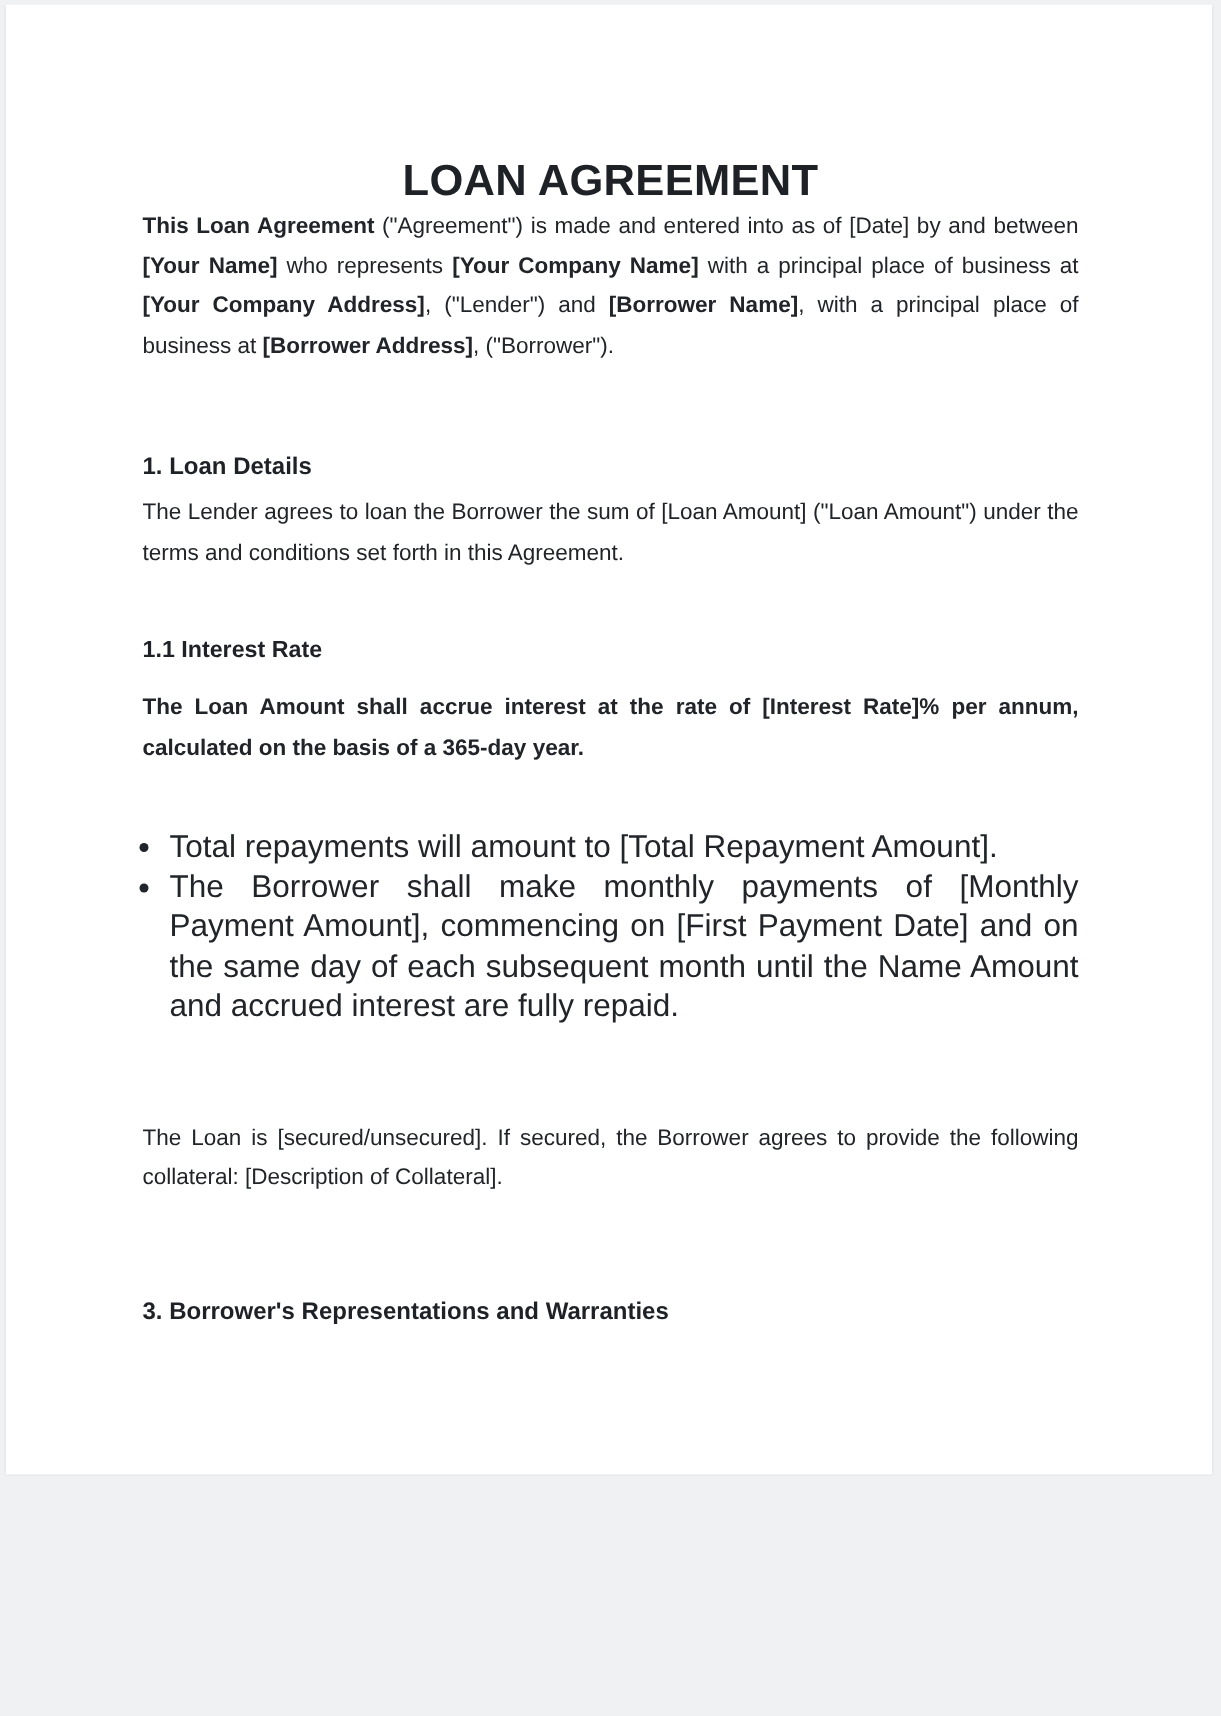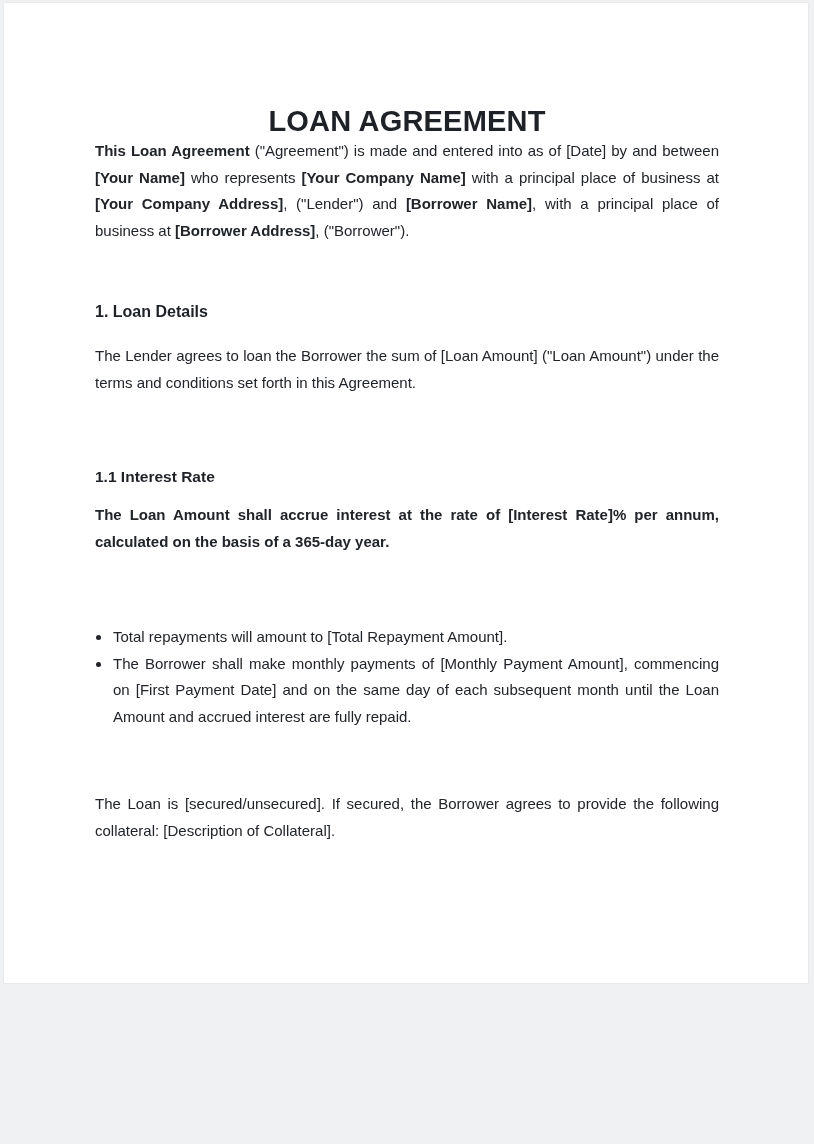--- a/index.html
+++ b/index.html
@@ -61,7 +61,7 @@
     color: #1e2126;
   }
   .section-1 { margin-top: 54px; }
-  .section-1 .sec-body { margin-top: 17px; }
+  .section-1 .sec-body { margin-top: 3px; }
   .subsection { margin-top: 69px; }
   .subsection .sub-body { margin-top: 13px; font-weight: bold; }
   ul.bullet-list {

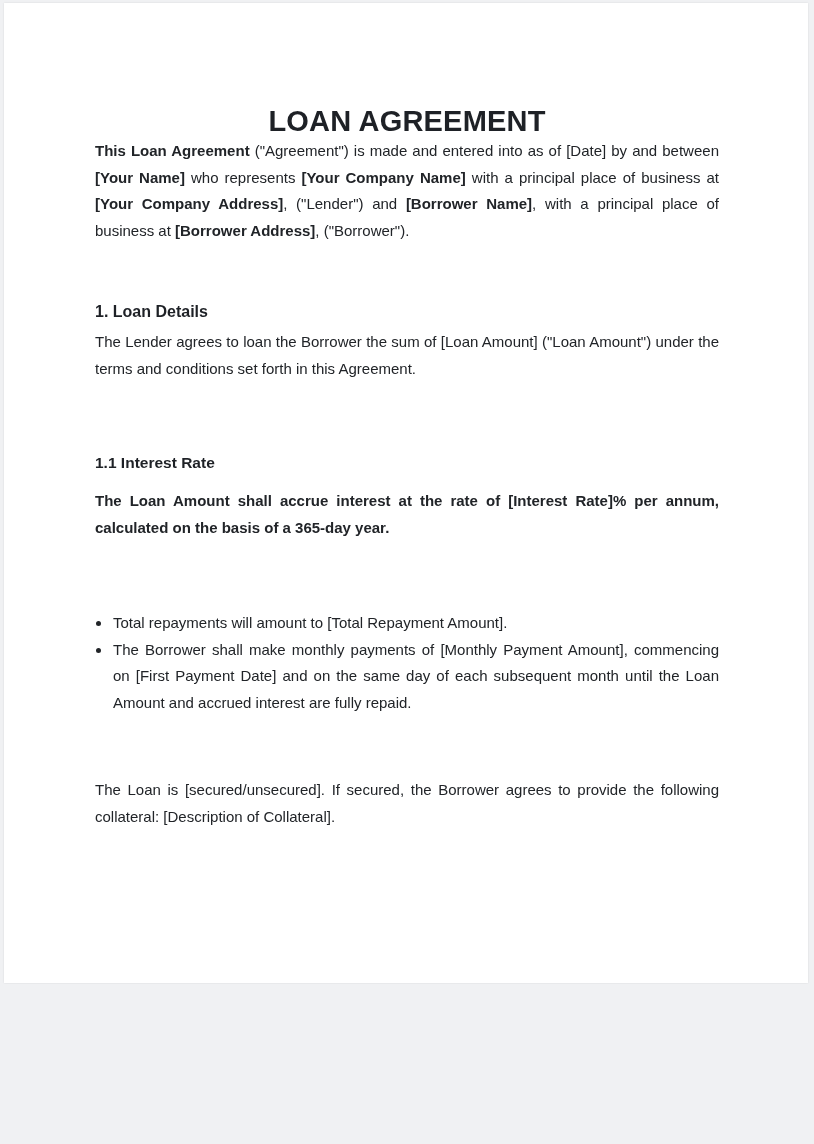--- a/index.html
+++ b/index.html
@@ -62,7 +62,7 @@
   }
   .section-1 { margin-top: 54px; }
   .section-1 .sec-body { margin-top: 3px; }
-  .subsection { margin-top: 69px; }
+  .subsection { margin-top: 40px; }
   .subsection .sub-body { margin-top: 13px; font-weight: bold; }
   ul.bullet-list {
     margin: 11px 0 0 0;

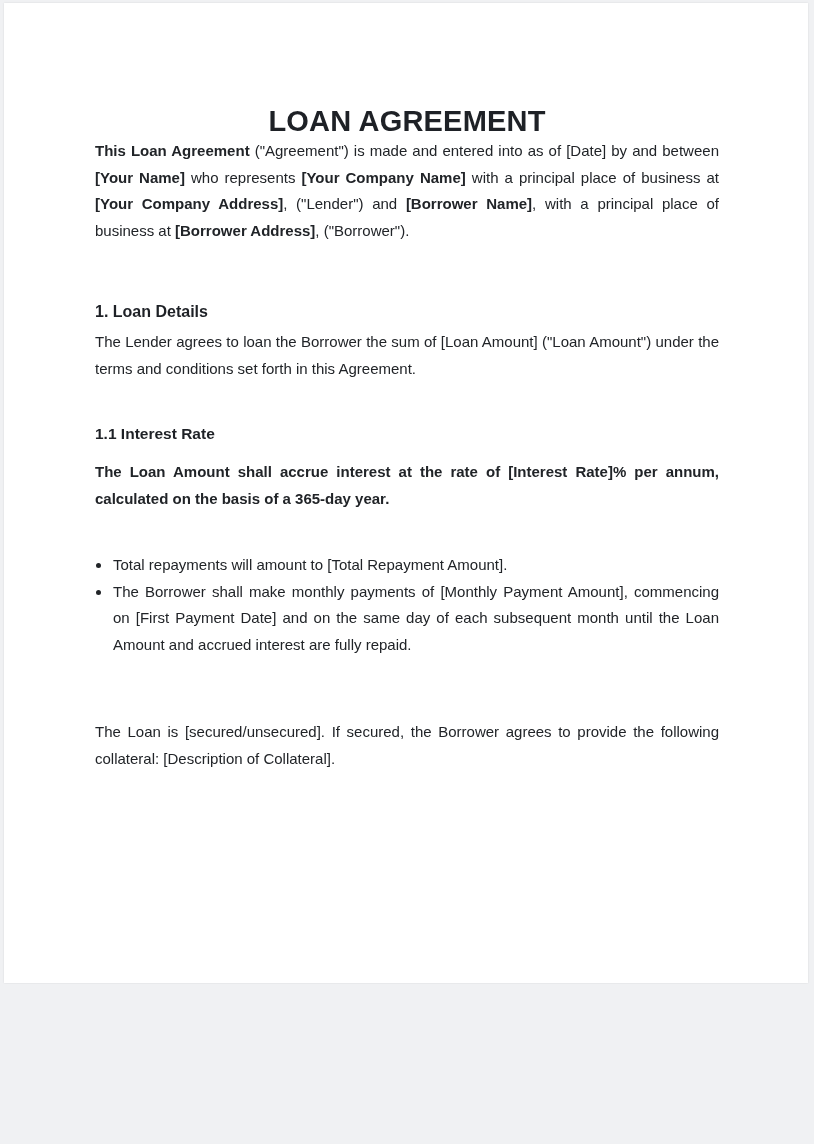--- a/index.html
+++ b/index.html
@@ -67,7 +67,7 @@
   ul.bullet-list {
     margin: 11px 0 0 0;
     padding: 0 0 0 17px;
-    font-size: 15px;
+    font-size: 21px;
     line-height: 26.5px;
   }
   ul.bullet-list li {

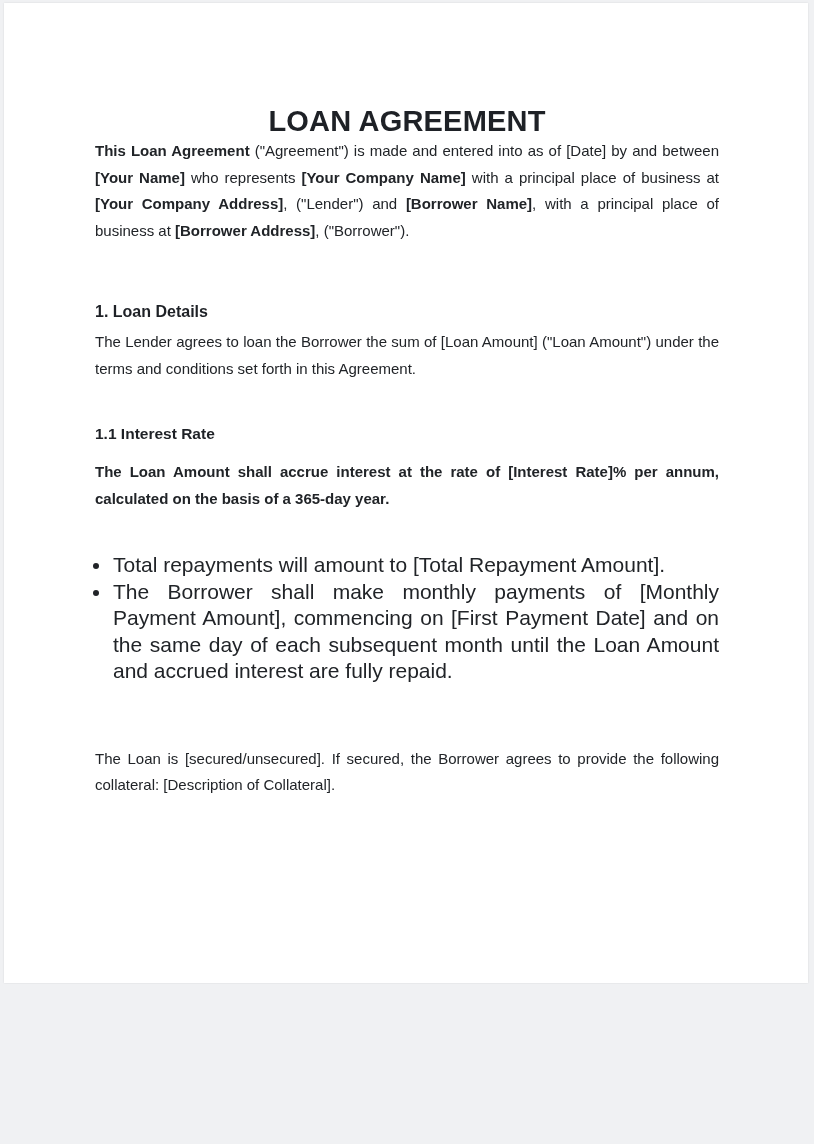--- a/index.html
+++ b/index.html
@@ -102,7 +102,7 @@
       <div class="subsection">
         <ul class="bullet-list">
             <li>Total repayments will amount to [Total Repayment Amount].</li>
-            <li>The Borrower shall make monthly payments of [Monthly Payment Amount], commencing on [First Payment Date] and on the same day of each subsequent month until the Loan Amount and accrued interest are fully repaid.</li>
+            <li>The Borrower shall make monthly payments of [Monthly Payment Amount], commencing on [First Payment Date] and on the same day of each subsequent month until the Name Amount and accrued interest are fully repaid.</li>
           </ul>
       </div>
 

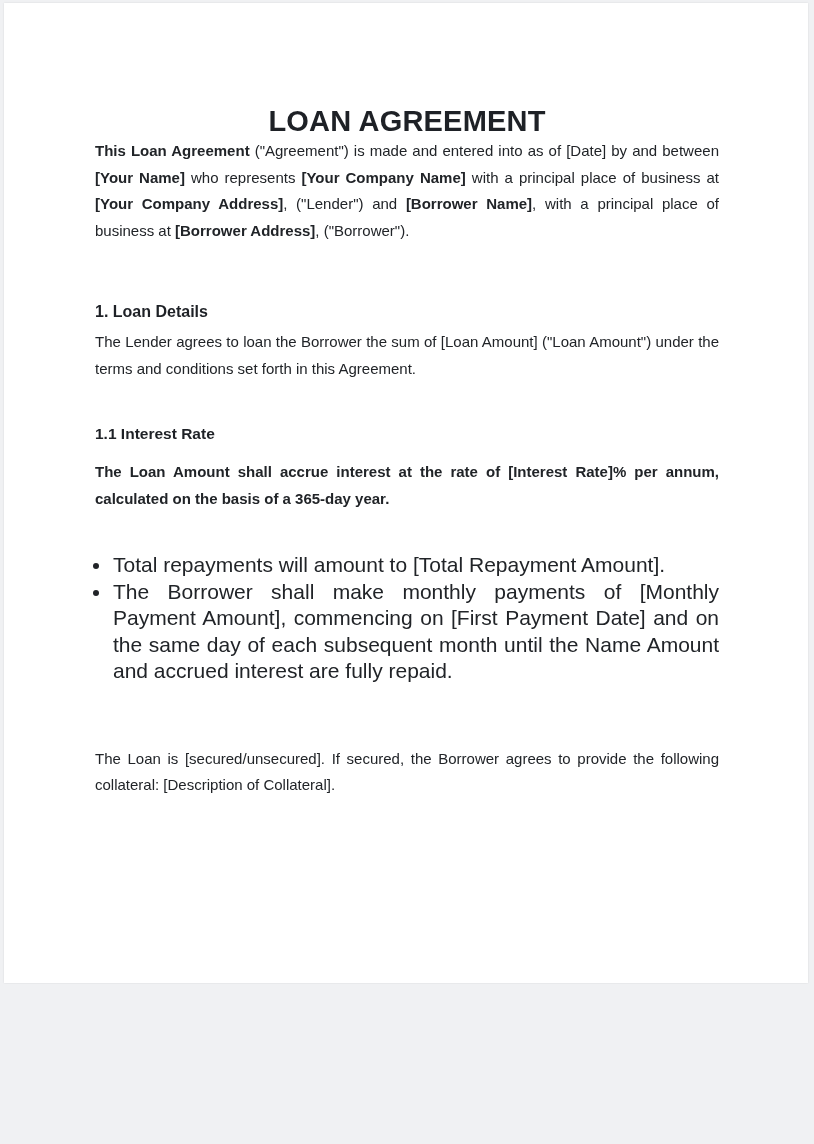--- a/index.html
+++ b/index.html
@@ -110,6 +110,9 @@
         <p class="body-par sec-body">The Loan is [secured/unsecured]. If secured, the Borrower agrees to provide the following collateral: [Description of Collateral].</p>
       </div>
 
+      <div class="section-3">
+        <h2 class="sec-heading">3. Borrower's Representations and Warranties</h2>
+      </div>
 
     </div>
   </div>

